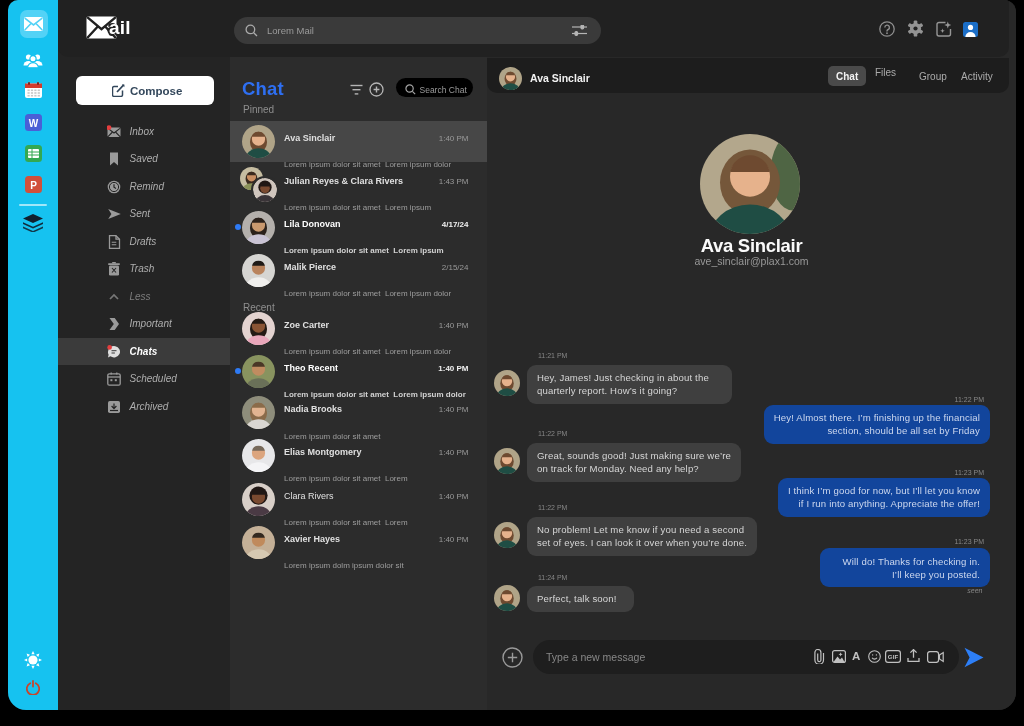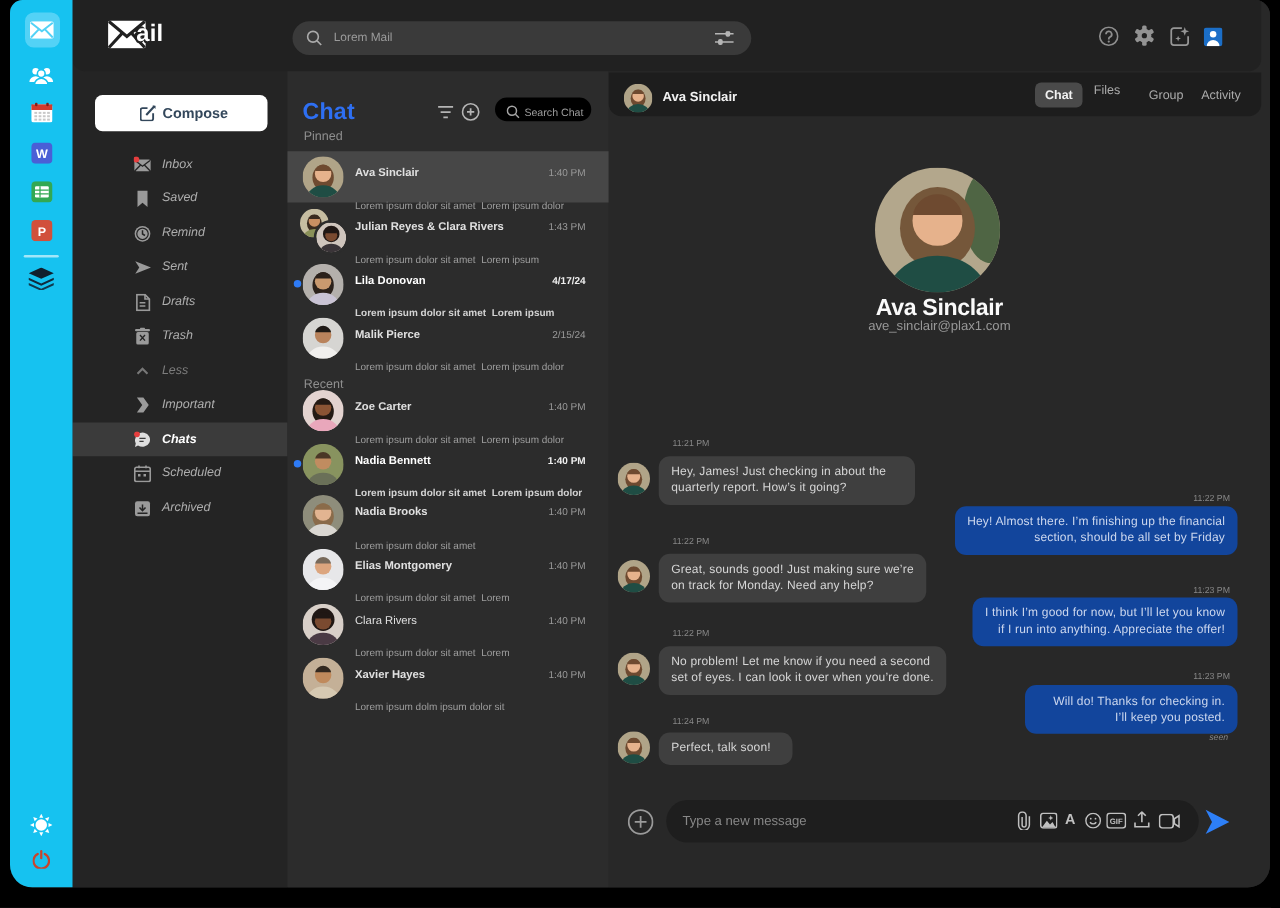--- a/index.html
+++ b/index.html
@@ -304,7 +304,7 @@
             <path d="M10.4 12.2 a6.7 6.4 0 0 1 13.2 0 z" fill="#4a3726"></path>
           </g>
         </svg>
-        <span class="cname" style="font-weight:bold;color:#ffffff">Nadia Bennett</span>
+        <span class="cname" style="font-weight:bold;color:#ffffff">Theo Recent</span>
         <span class="ctime" style="font-weight:bold;color:#f0f0f0">1:40 PM</span>
         <span class="cprev" style="font-weight:bold;color:#d2d2d2">Lorem ipsum dolor sit amet&nbsp; Lorem ipsum dolor</span>
         <span class="bdot" style="top:18.5px"></span>

